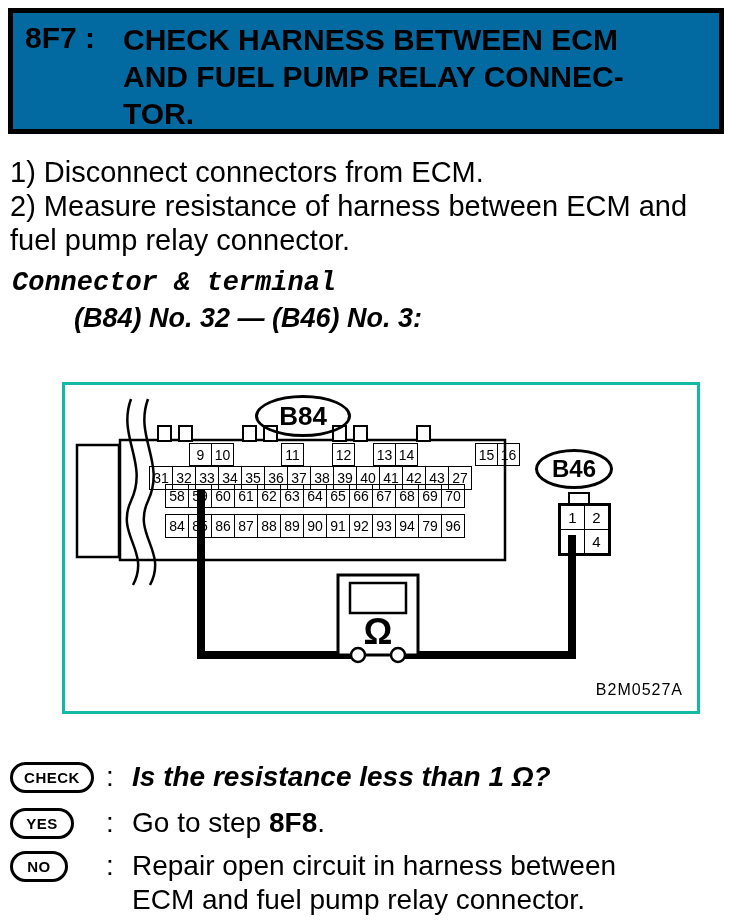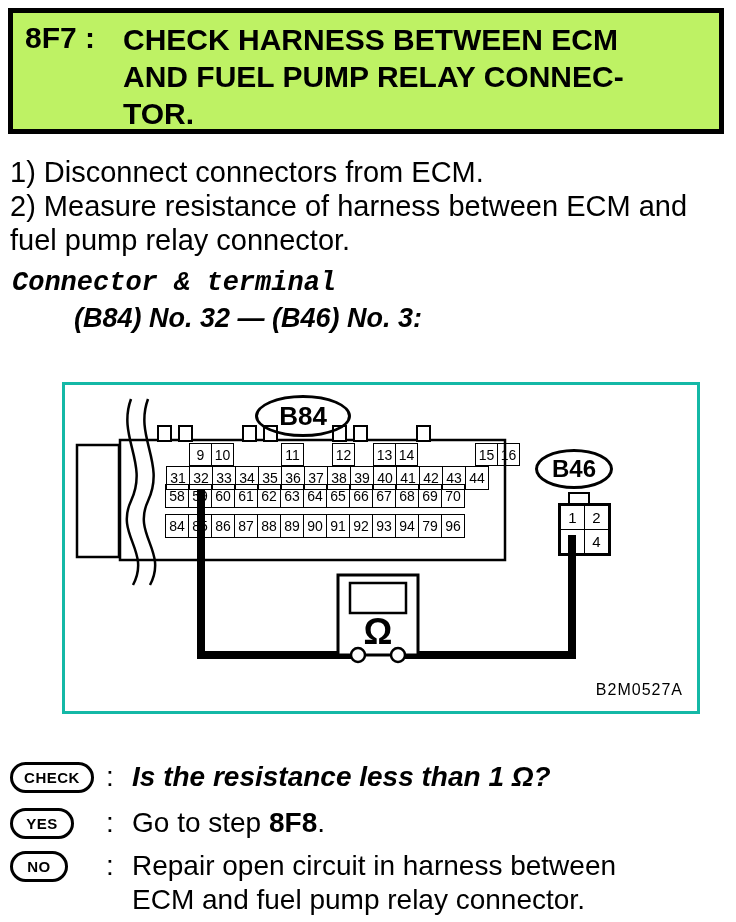--- a/index.html
+++ b/index.html
@@ -11,7 +11,7 @@
   .abs { position:absolute; }
 
   
-  .header-box { left:8px; top:8px; width:716px; height:126px; border:5px solid #000; display:flex; background:#bef264; }
+  .header-box { left:8px; top:8px; width:716px; height:126px; border:5px solid #000; display:flex; background:#0369a1; }
   .step-id { width:110px; padding:8px 0 0 12px; font-size:30px; font-weight:bold; }
   .header-title { padding-top:8px; font-size:30px; font-weight:bold; line-height:37px; }
 

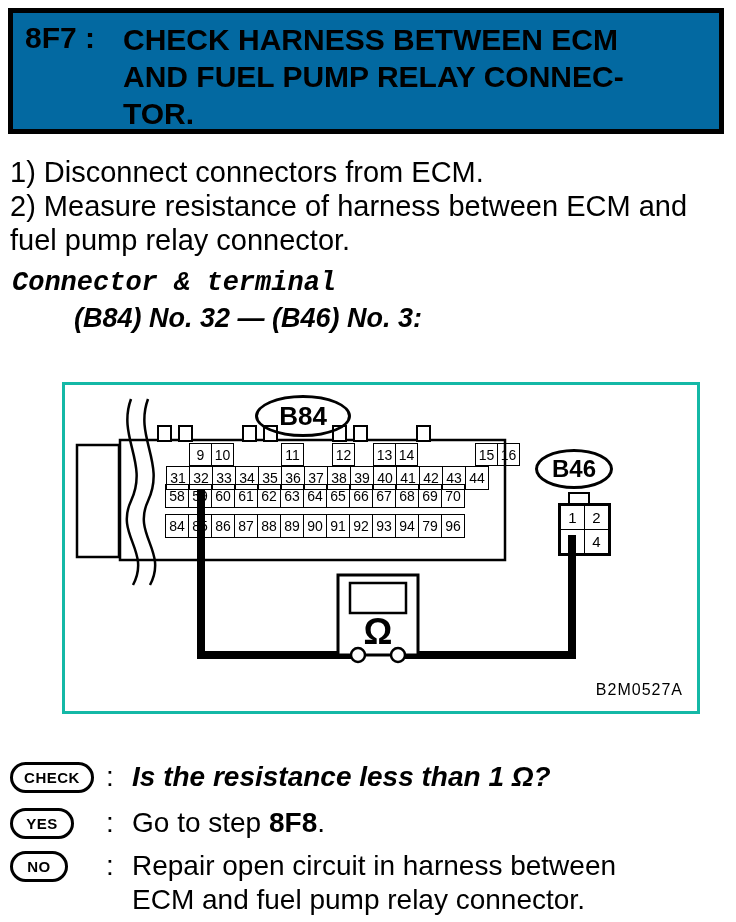--- a/index.html
+++ b/index.html
@@ -41,7 +41,7 @@
   .row1b { left:216px; top:58px;gap:29px; }
   .row1c { left:308px; top:58px; }
   .row1d { left:368px; top:58px;padding-left:42px; }
-  .row2 { left:101px; top:81px;text-align:center; }
+  .row2 { left:84px; top:81px;text-align:center; }
   .row3 { left:100px; top:99px; }
   .row4 { left:100px; top:129px; }
 

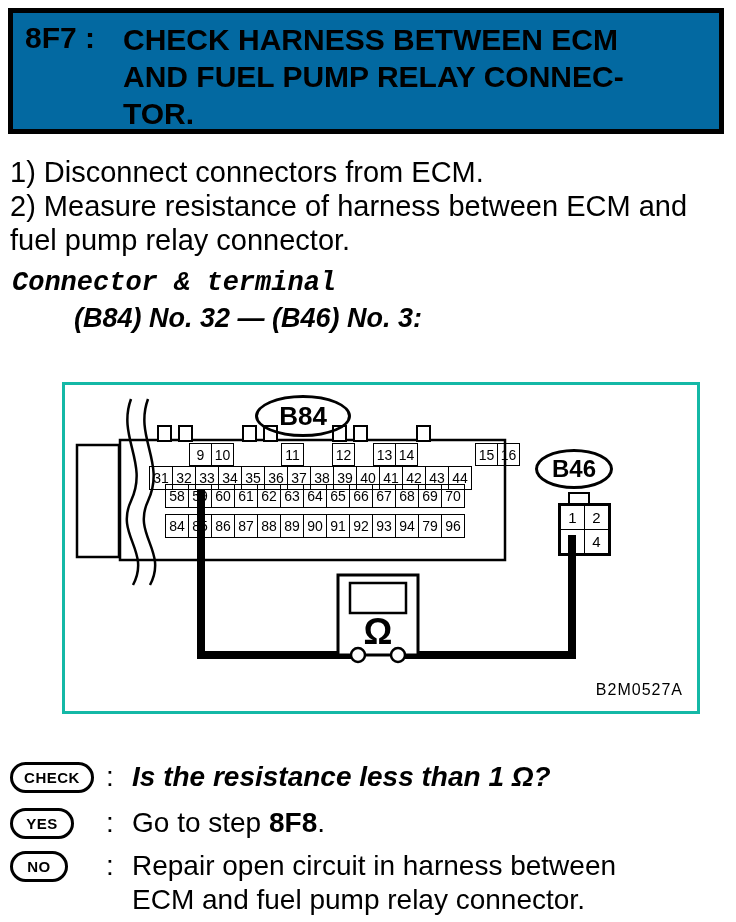--- a/index.html
+++ b/index.html
@@ -157,7 +157,7 @@
       <div class="pin-cell">41</div>
       <div class="pin-cell">42</div>
       <div class="pin-cell">43</div>
-      <div class="pin-cell">44</div>
+      <div class="pin-cell">27</div>
     </div>
   <div class="pin-row row3">
       <div class="pin-cell">58</div>

